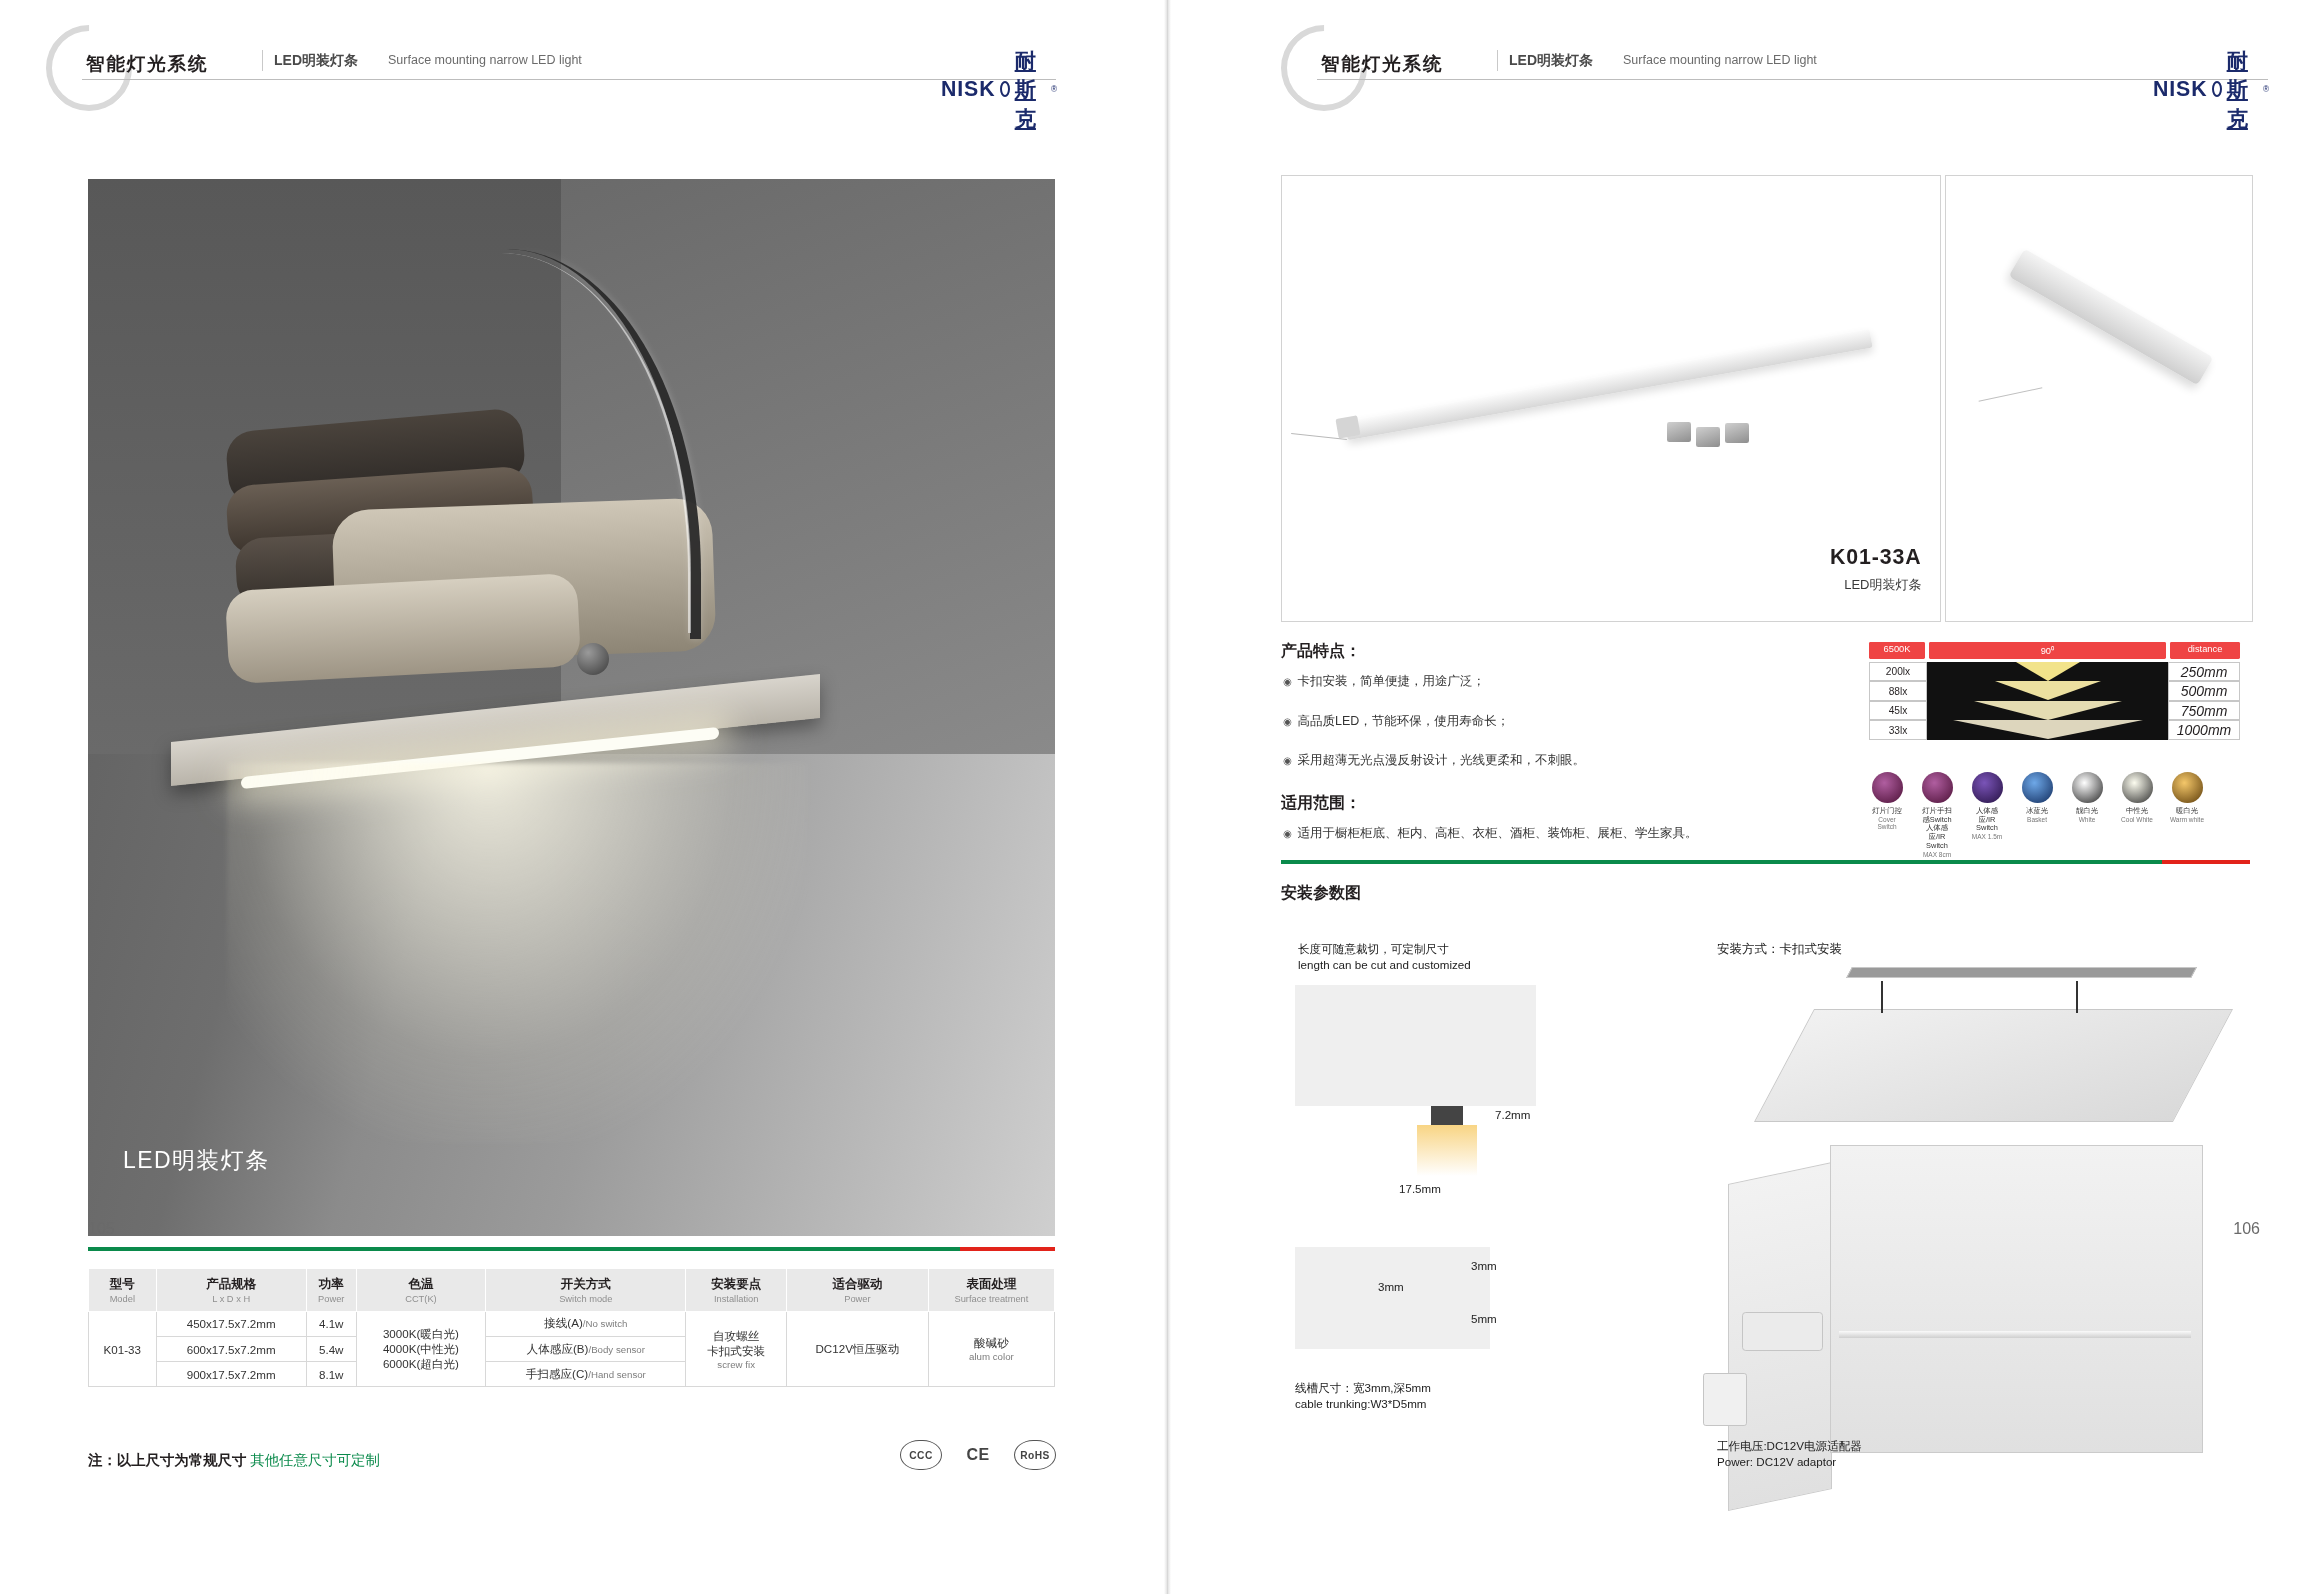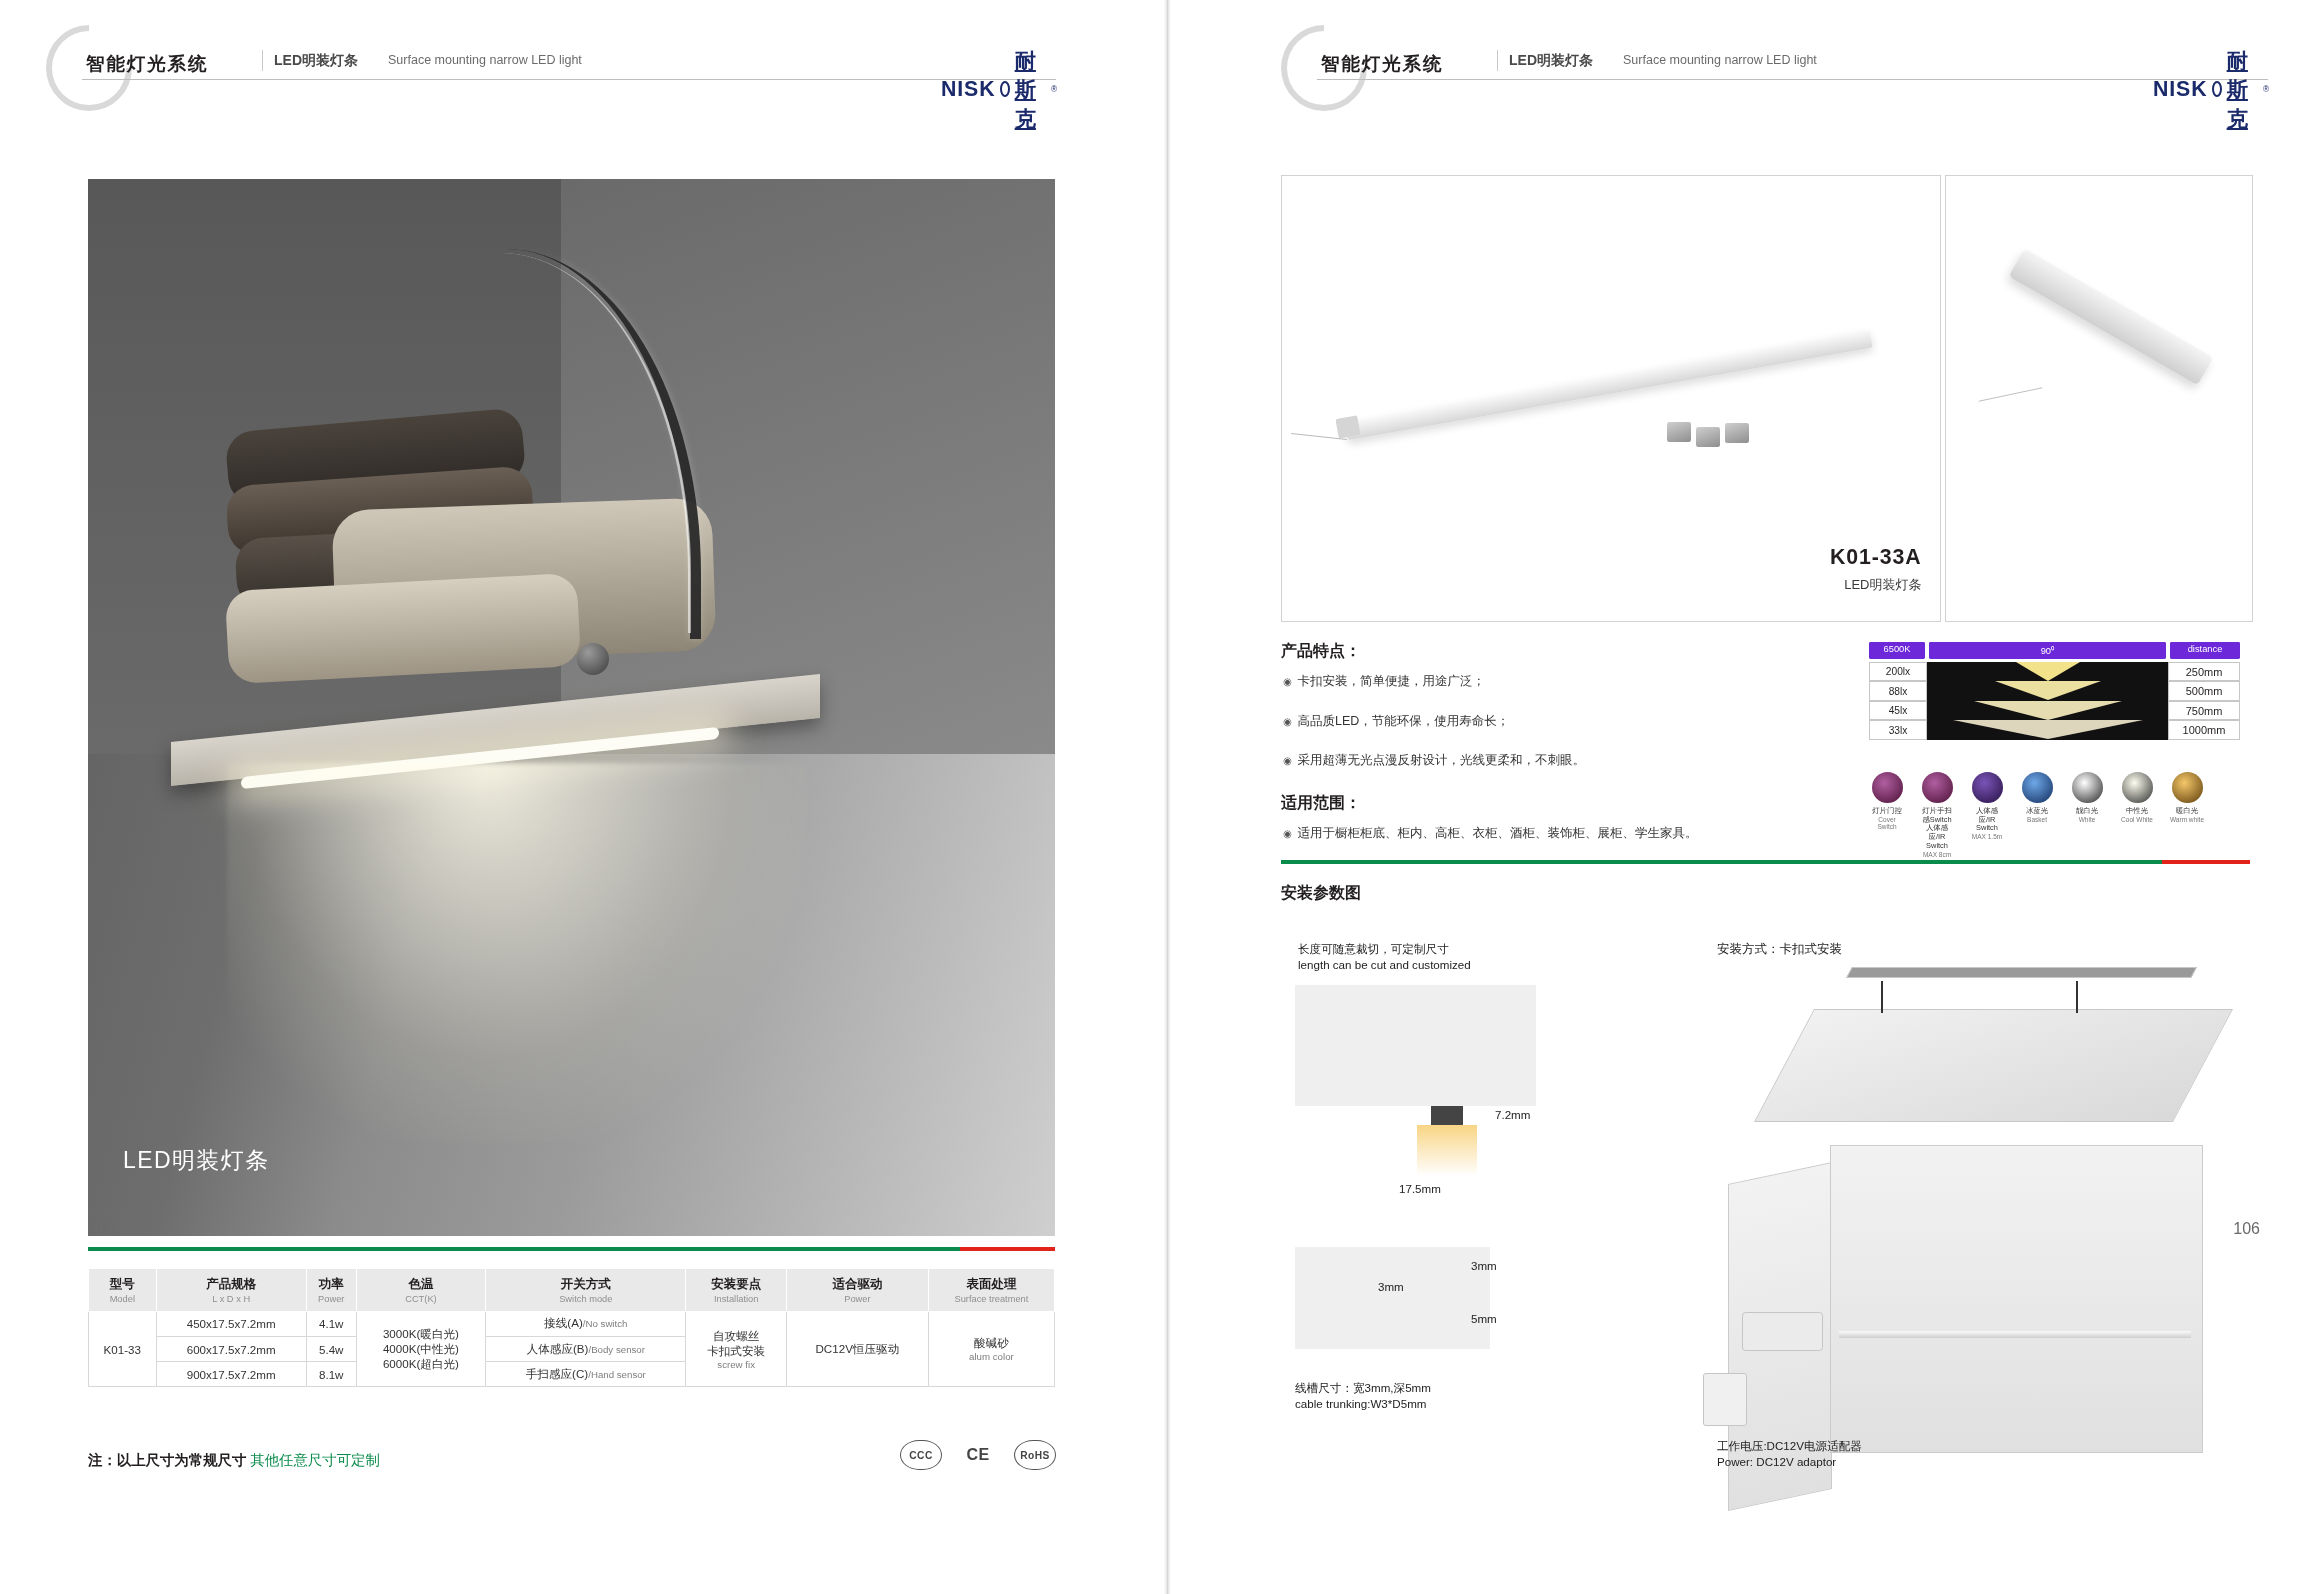--- a/index.html
+++ b/index.html
@@ -96,7 +96,7 @@
 
   .lxtable{position:absolute;left:1869px;top:642px;width:371px;}
   .lxhead{display:flex;gap:3.7px;margin-bottom:3.2px;}
-  .pill{background:#6d28d9;color:#fff;font-size:9.3px;padding:1.9px 0;text-align:center;border-radius:1.4px;}
+  .pill{background:#ef4444;color:#fff;font-size:9.3px;padding:1.9px 0;text-align:center;border-radius:1.4px;}
   .lxrow{display:flex;align-items:stretch;height:19.5px;}
   .lxl{width:56px;border:0.5px solid #c7c7c7;font-size:10.2px;display:flex;align-items:center;justify-content:center;}
   .lxc{flex:1;position:relative;background:#111;overflow:hidden;}

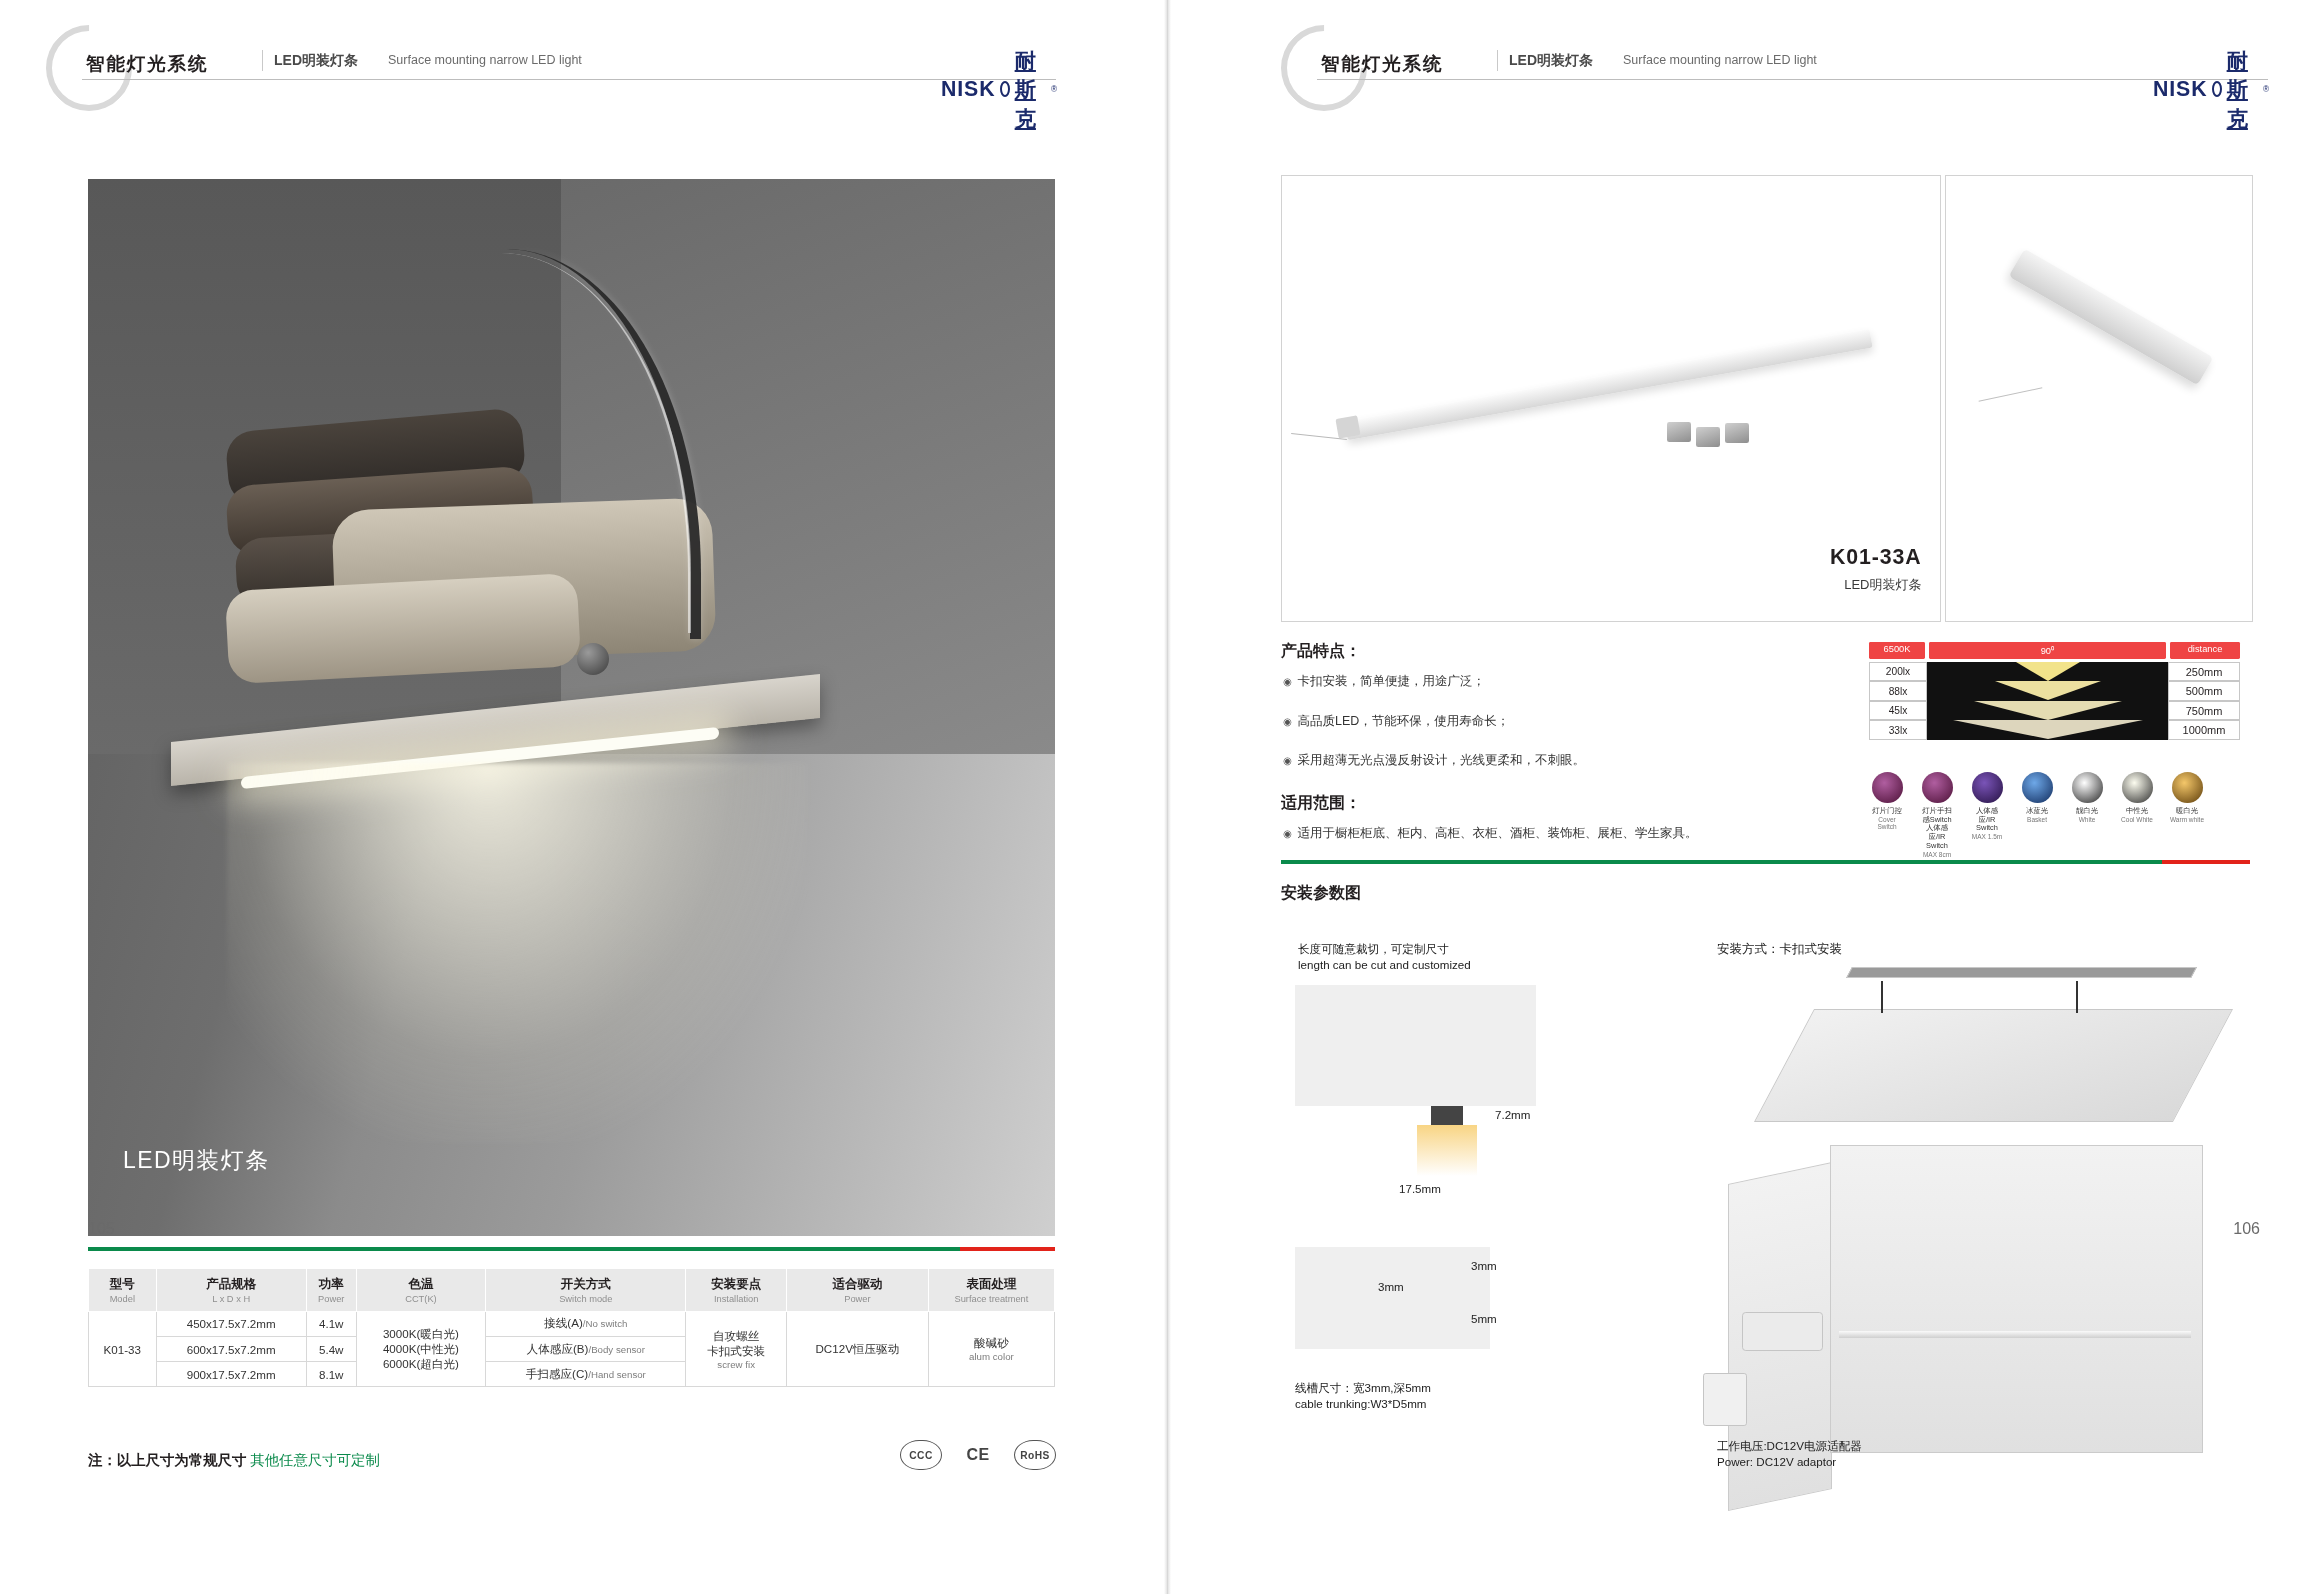--- a/index.html
+++ b/index.html
@@ -100,7 +100,7 @@
   .lxrow{display:flex;align-items:stretch;height:19.5px;}
   .lxl{width:56px;border:0.5px solid #c7c7c7;font-size:10.2px;display:flex;align-items:center;justify-content:center;}
   .lxc{flex:1;position:relative;background:#111;overflow:hidden;}
-  .lxr{width:70px;border:0.5px solid #c7c7c7;font-size:11px;display:flex;align-items:center;justify-content:center;}
+  .lxr{width:70px;border:0.5px solid #c7c7c7;font-size:14px;display:flex;align-items:center;justify-content:center;font-style:italic;}
   .cone{position:absolute;left:50%;top:0;transform:translateX(-50%);border-left:var(--w) solid transparent;border-right:var(--w) solid transparent;border-top:19.5px solid var(--c);}
 
   .icons{position:absolute;left:1869px;top:770px;display:flex;gap:14px;}

